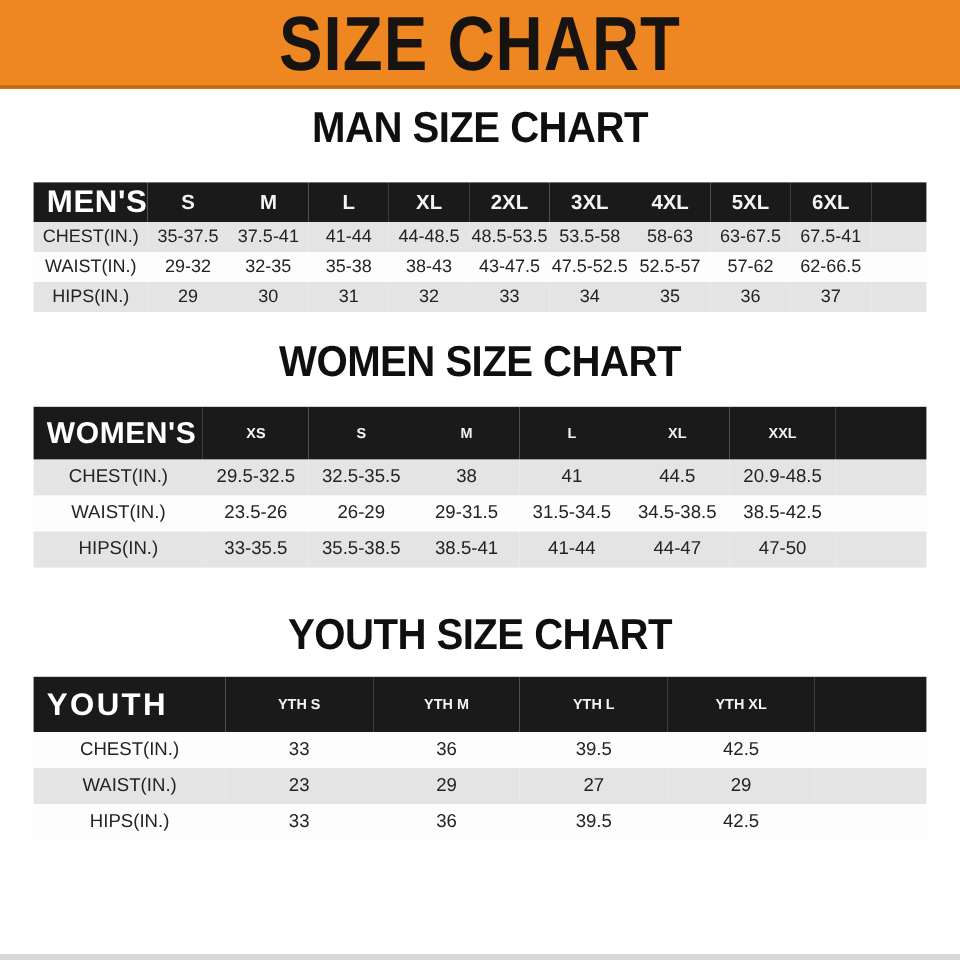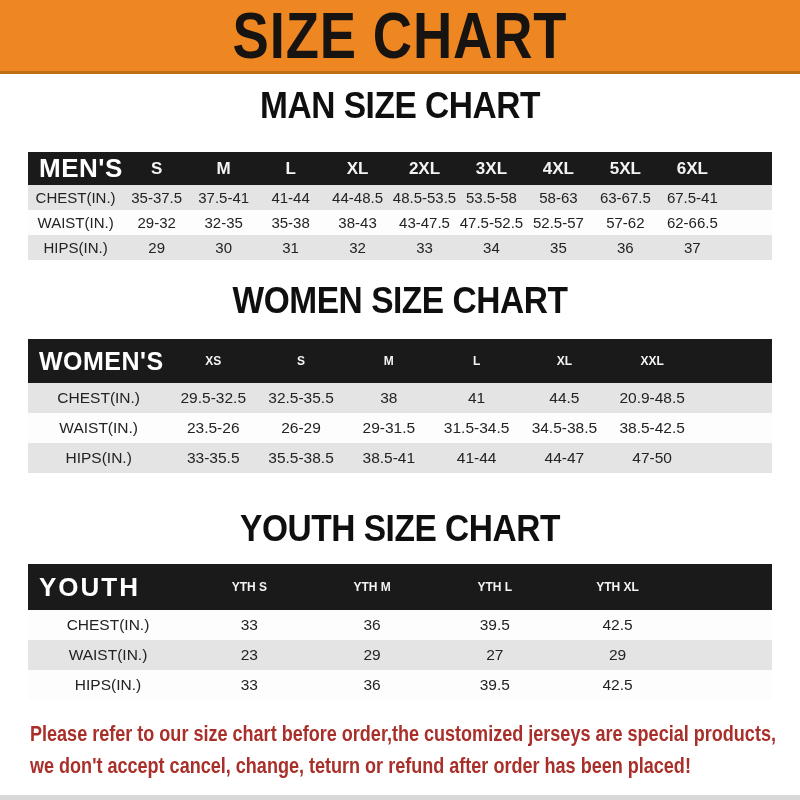--- a/index.html
+++ b/index.html
@@ -270,10 +270,6 @@
     </tbody>
   </table>
 
-  <footer class="notice">
-    <div class="notice-line">Please refer to our size chart before order,the customized jerseys are special products,</div>
-    <div class="notice-line">we don't accept cancel, change, teturn or refund after order has been placed!</div>
-  </footer>
 
   <div class="bottom-strip"></div>
 </div>

